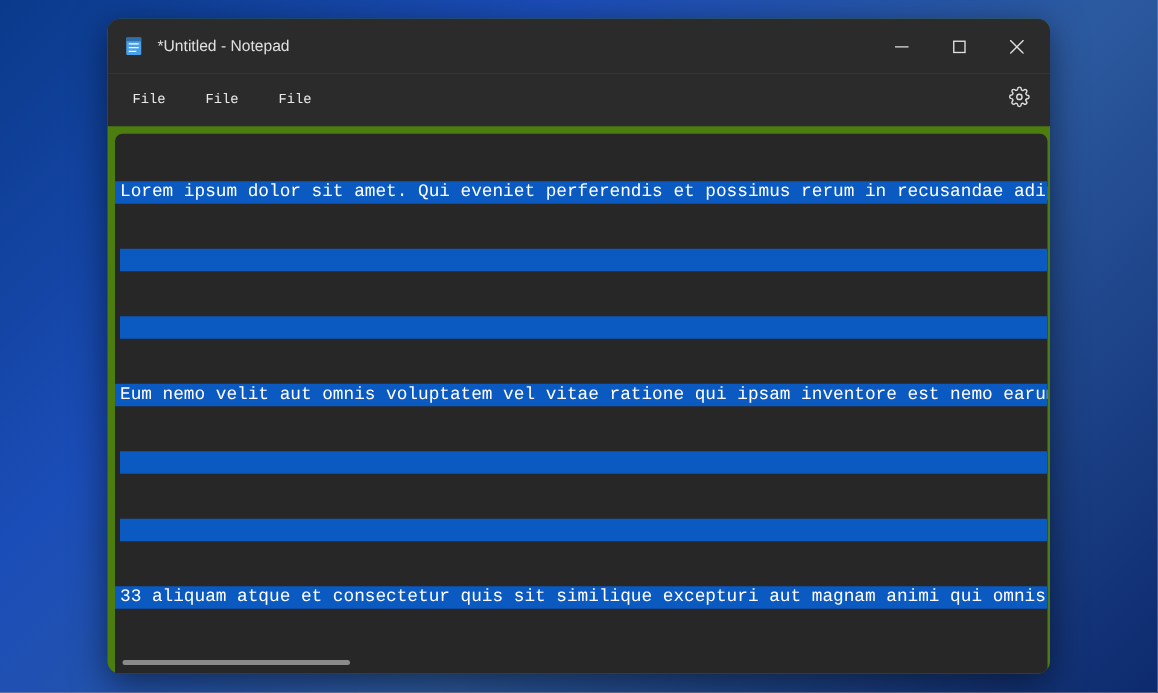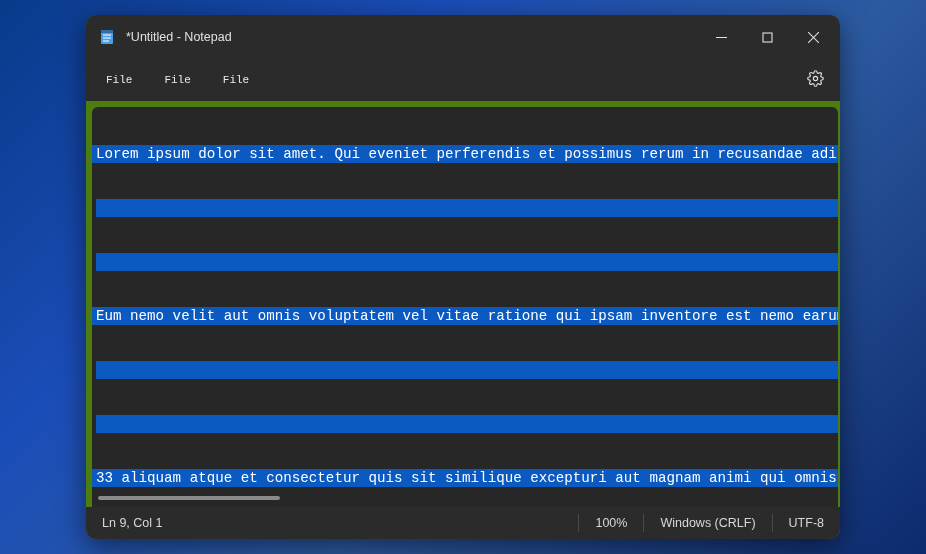--- a/index.html
+++ b/index.html
@@ -188,16 +188,6 @@
     </div>
   </div>
 
-  <div class="statusbar">
-    <div class="status-cell">Ln 9, Col 1</div>
-    <div class="status-spacer"></div>
-    <div class="sep"></div>
-    <div class="status-cell">100%</div>
-    <div class="sep"></div>
-    <div class="status-cell">Windows (CRLF)</div>
-    <div class="sep"></div>
-    <div class="status-cell">UTF-8</div>
-  </div>
 
 </div>
 

